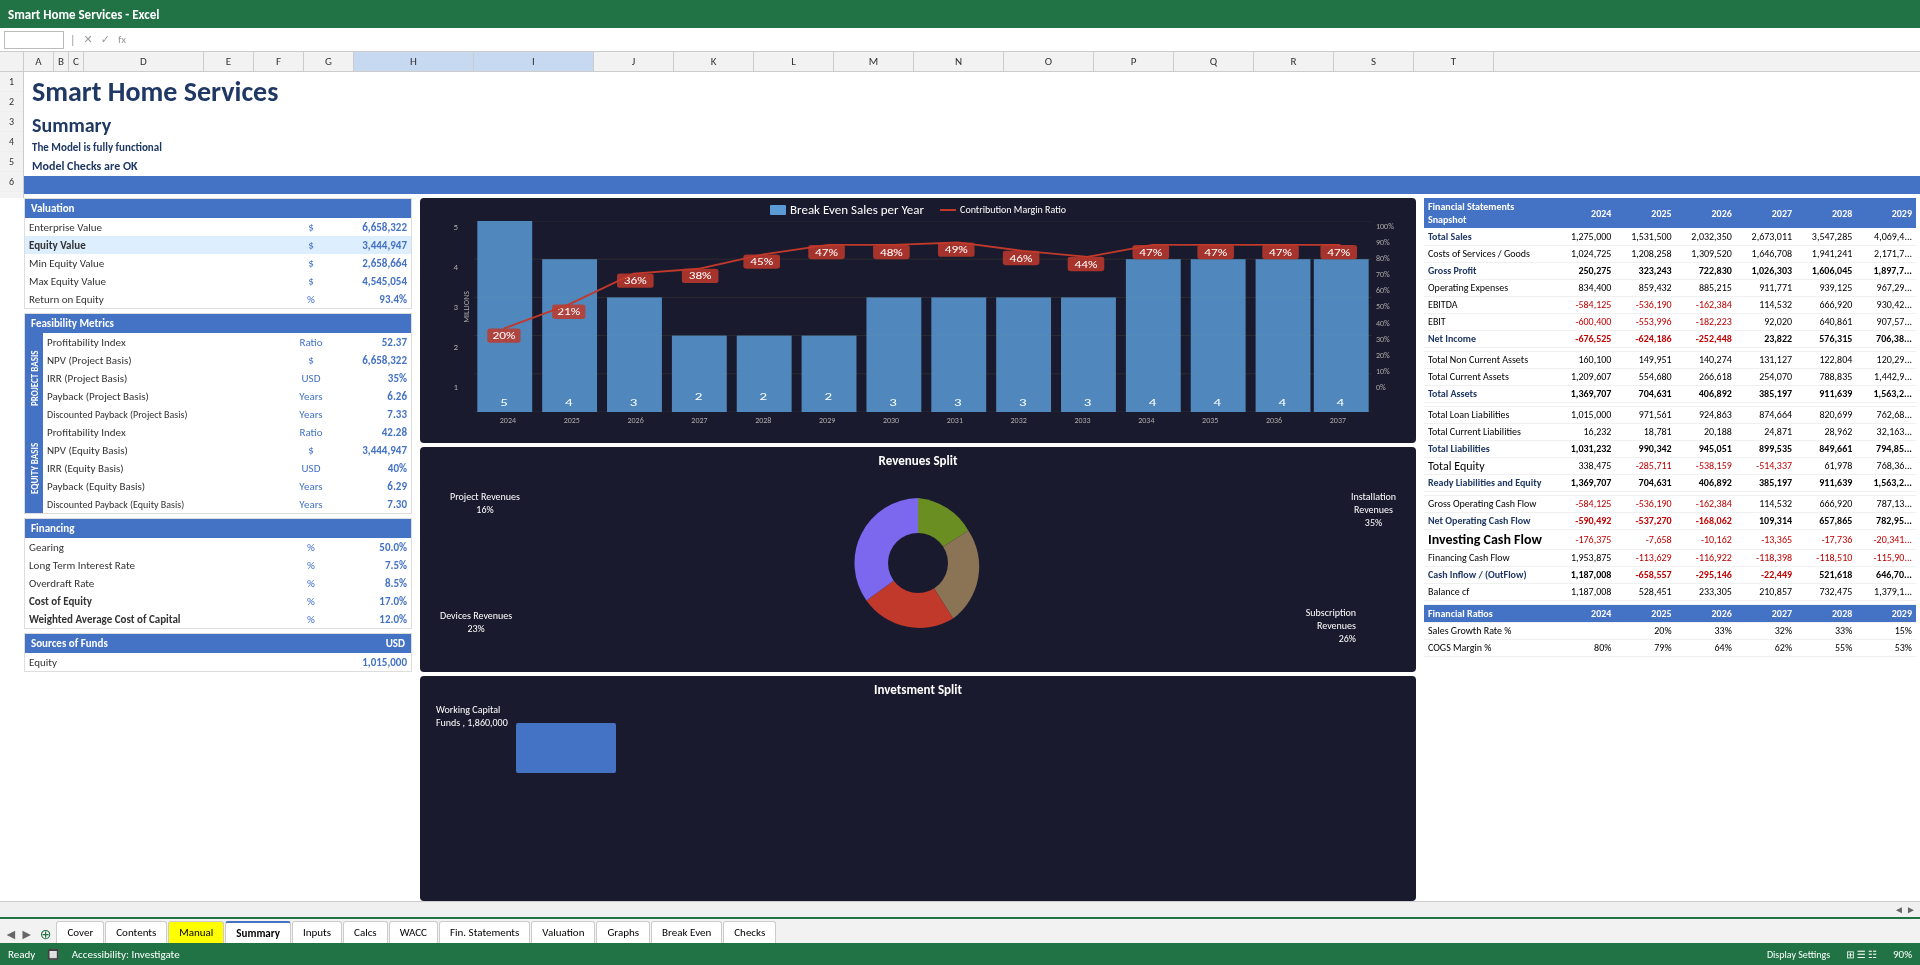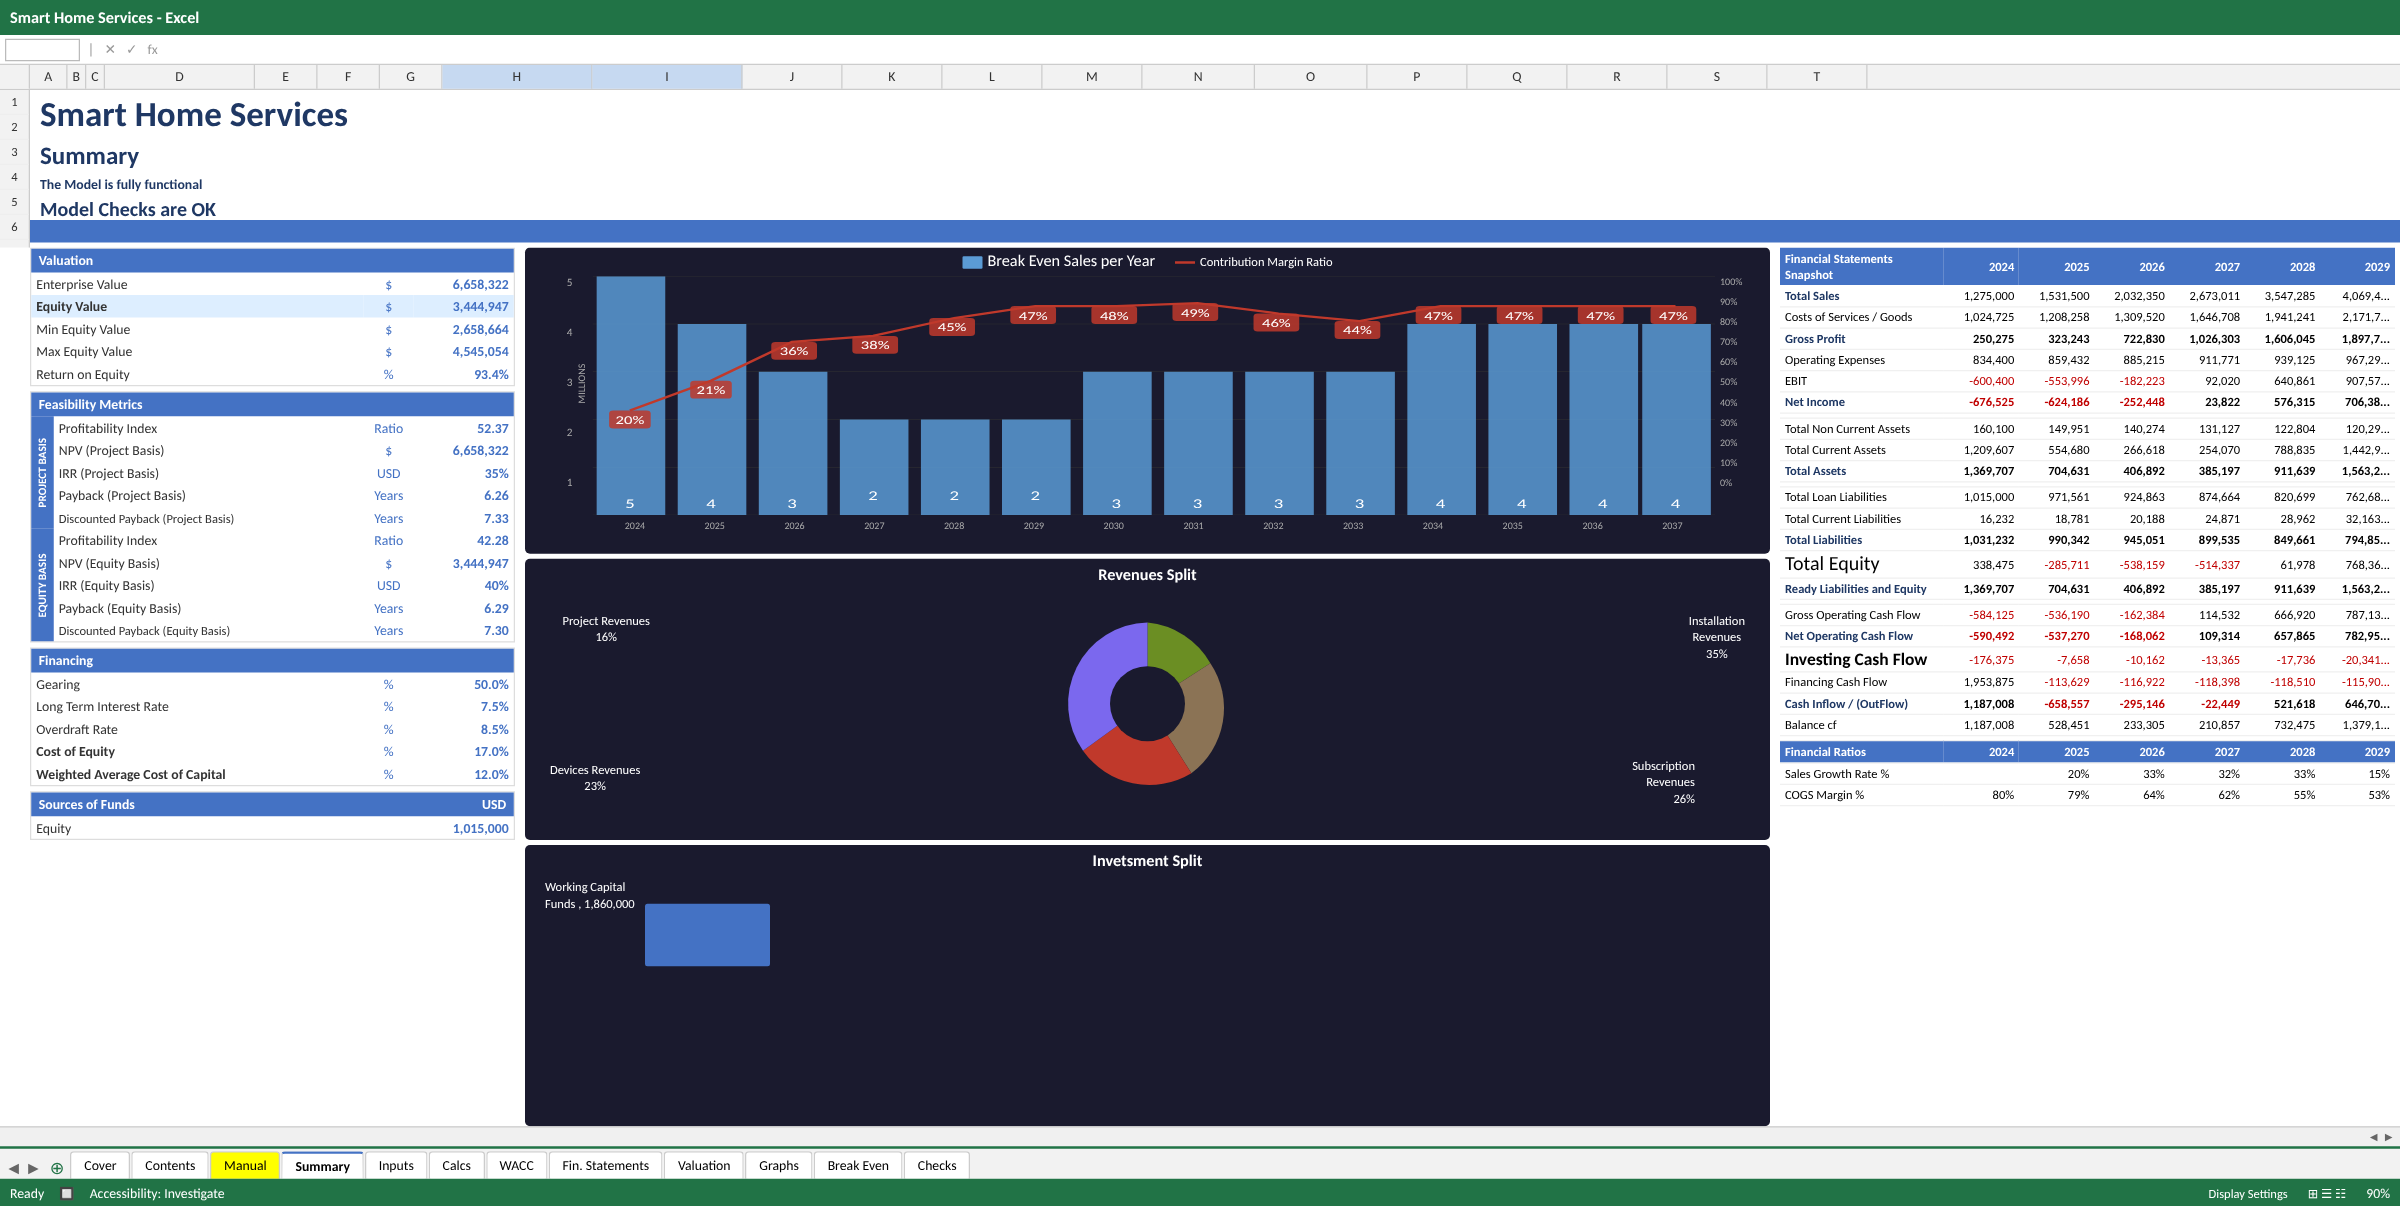--- a/index.html
+++ b/index.html
@@ -120,7 +120,7 @@
           <span style="font-size:11px;color:#1F3864;font-weight:600;">The Model is fully functional</span>
         </div>
         <div class="subtitle">
-          <span style="font-size:16px;color:#1F3864;font-weight:600;">Model Checks are OK</span>
+          <span style="font-size:12px;color:#1F3864;font-weight:600;">Model Checks are OK</span>
         </div>
         <div style="height:18px;background:#4472C4;"></div>
         <div style="height:4px;"></div>

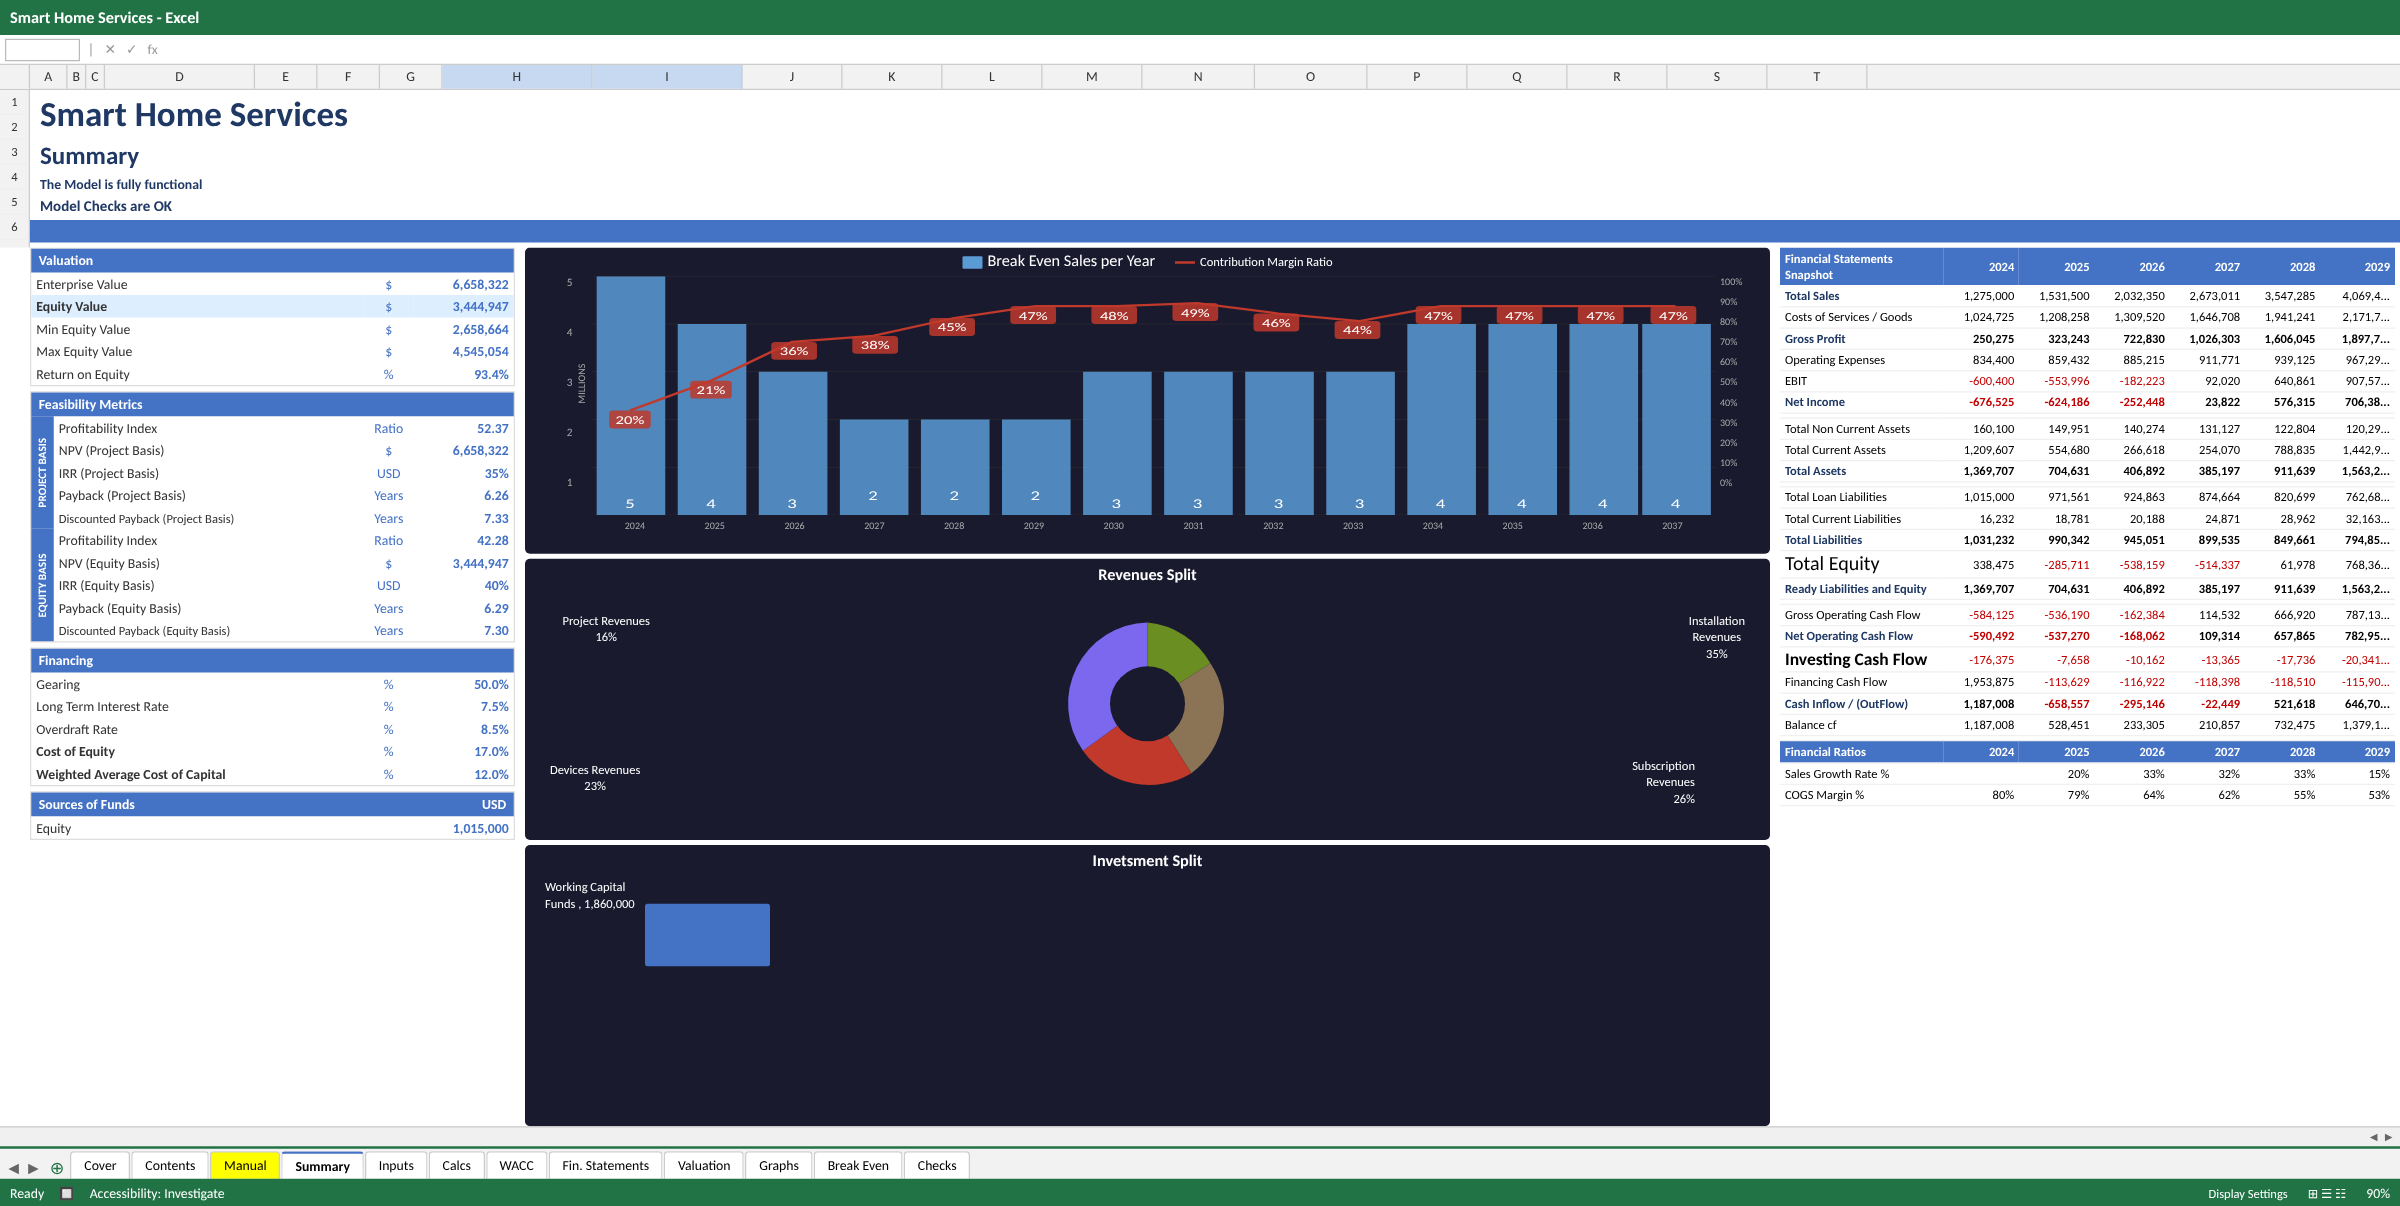--- a/index.html
+++ b/index.html
@@ -511,6 +511,15 @@
               <td style="text-align:right;font-size:10px;">967,29...</td>
             </tr>
             <tr>
+              <td style="font-size:10px;">EBITDA</td>
+              <td style="text-align:right;font-size:10px;color:#C00000;">-584,125</td>
+              <td style="text-align:right;font-size:10px;color:#C00000;">-536,190</td>
+              <td style="text-align:right;font-size:10px;color:#C00000;">-162,384</td>
+              <td style="text-align:right;font-size:10px;">114,532</td>
+              <td style="text-align:right;font-size:10px;">666,920</td>
+              <td style="text-align:right;font-size:10px;">930,42...</td>
+            </tr>
+            <tr>
               <td style="font-size:10px;">EBIT</td>
               <td style="text-align:right;font-size:10px;color:#C00000;">-600,400</td>
               <td style="text-align:right;font-size:10px;color:#C00000;">-553,996</td>

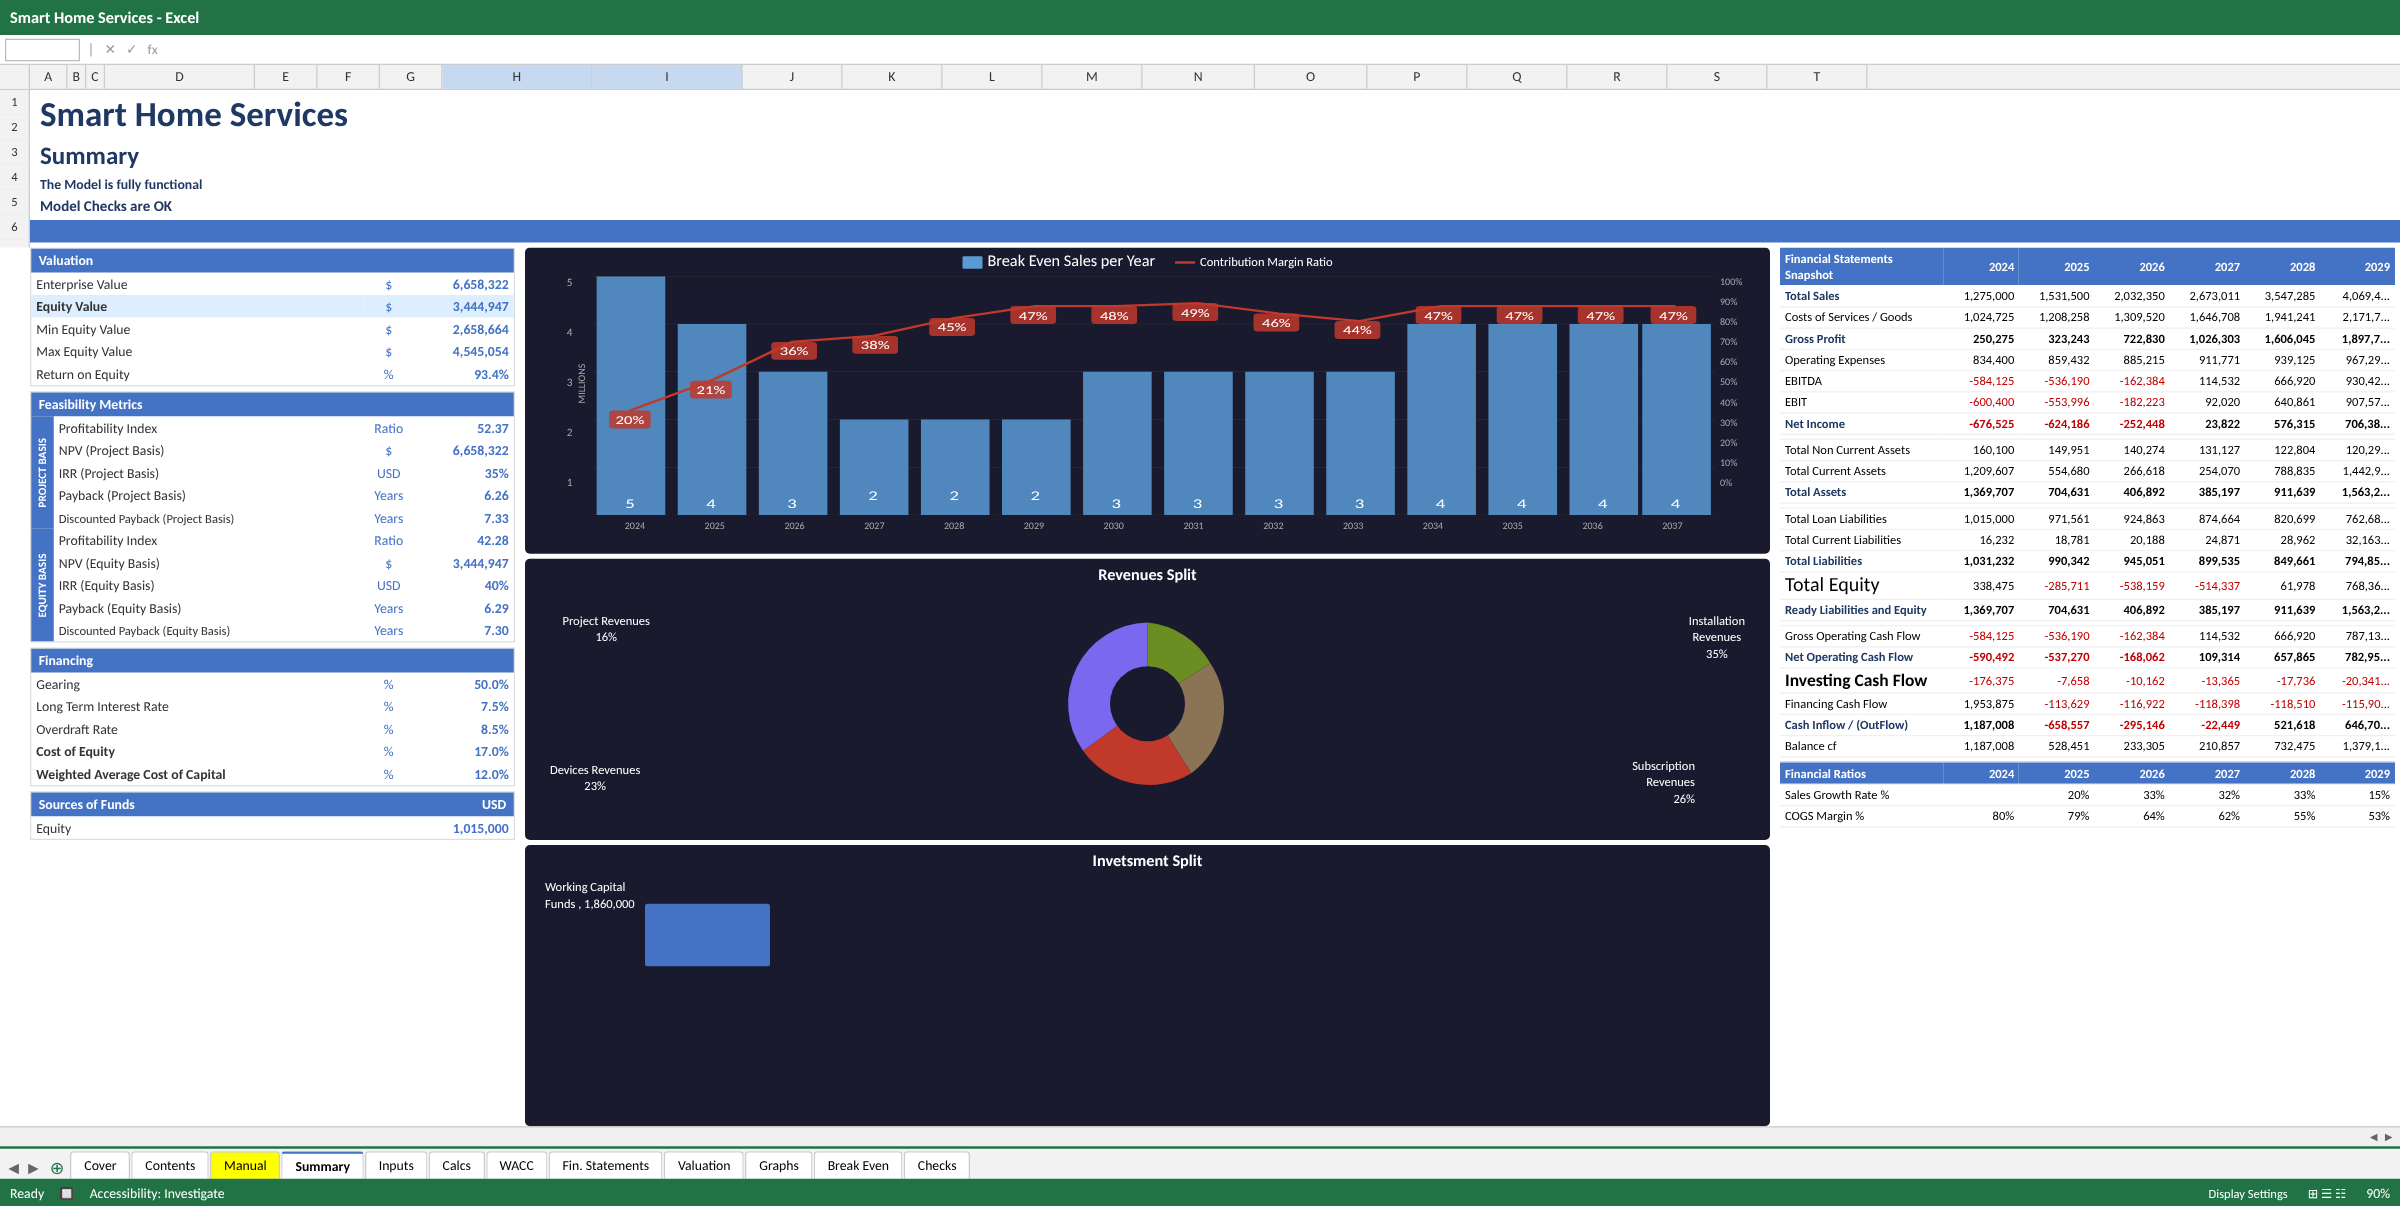--- a/index.html
+++ b/index.html
@@ -598,7 +598,7 @@
               <td style="text-align:right;font-size:10px;font-weight:700;">794,85...</td>
             </tr>
             <tr>
-              <td style="font-size:16px;">Total Equity</td>
+              <td style="font-size:12px;">Total Equity</td>
               <td style="text-align:right;font-size:10px;">338,475</td>
               <td style="text-align:right;font-size:10px;color:#C00000;">-285,711</td>
               <td style="text-align:right;font-size:10px;color:#C00000;">-538,159</td>

